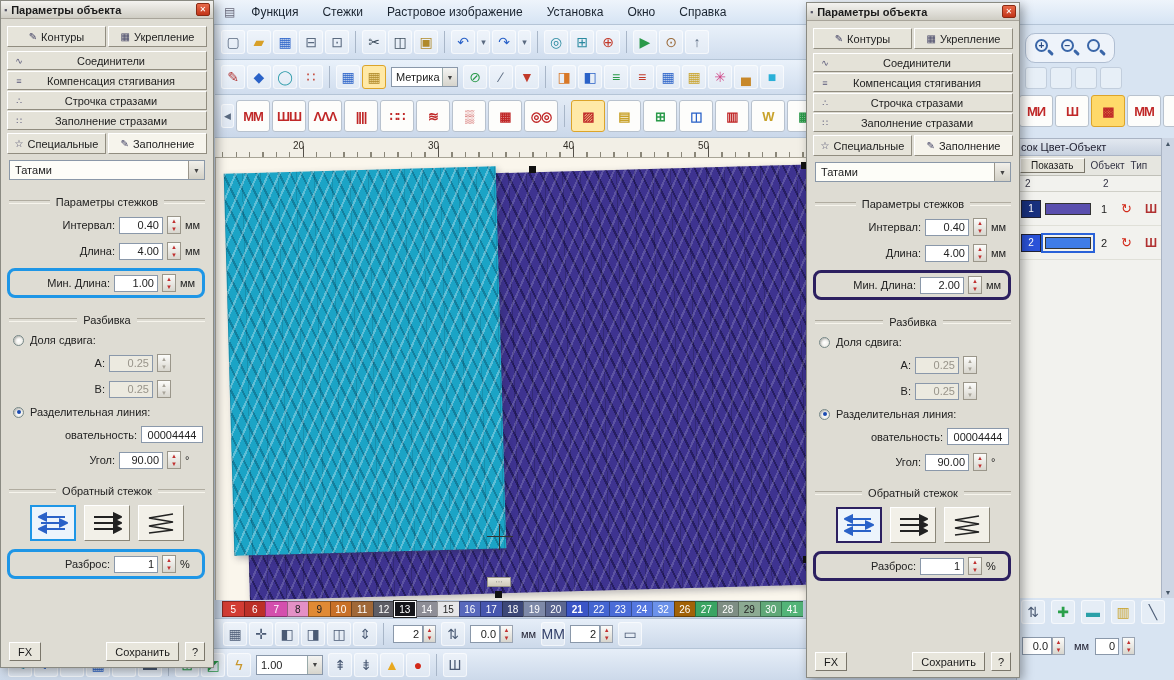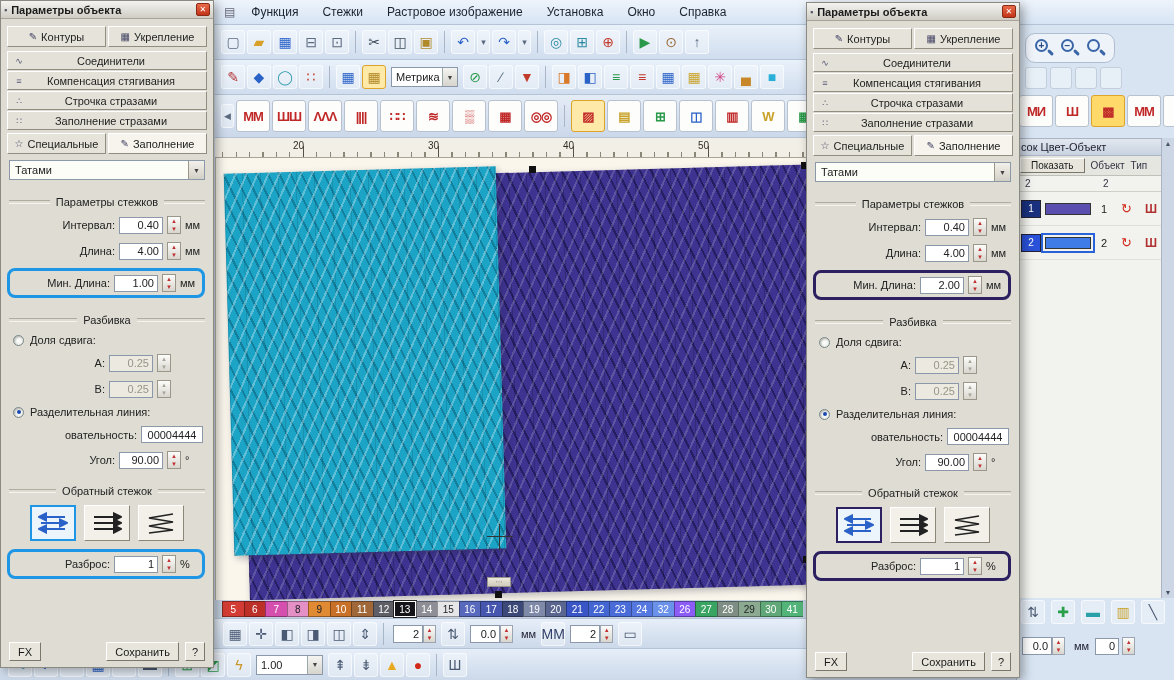--- a/index.html
+++ b/index.html
@@ -301,7 +301,7 @@
       <span class="pcell" style="background: rgb(60, 72, 120); color: rgb(255, 255, 255);">18</span>
       <span class="pcell" style="background: rgb(126, 138, 168); color: rgb(255, 255, 255);">19</span>
       <span class="pcell" style="background: rgb(90, 102, 144); color: rgb(255, 255, 255);">20</span>
-      <span class="pcell" style="background: rgb(58, 85, 198); color: rgb(255, 255, 255);">21</span>
+      <span class="pcell" style="background: rgb(58, 85, 198); color: rgb(255, 255, 255); font-weight: bold;">21</span>
       <span class="pcell" style="background: rgb(68, 102, 210); color: rgb(255, 255, 255);">22</span>
       <span class="pcell" style="background: rgb(74, 108, 216); color: rgb(255, 255, 255);">23</span>
       <span class="pcell" style="background: rgb(85, 120, 224); color: rgb(255, 255, 255);">24</span>

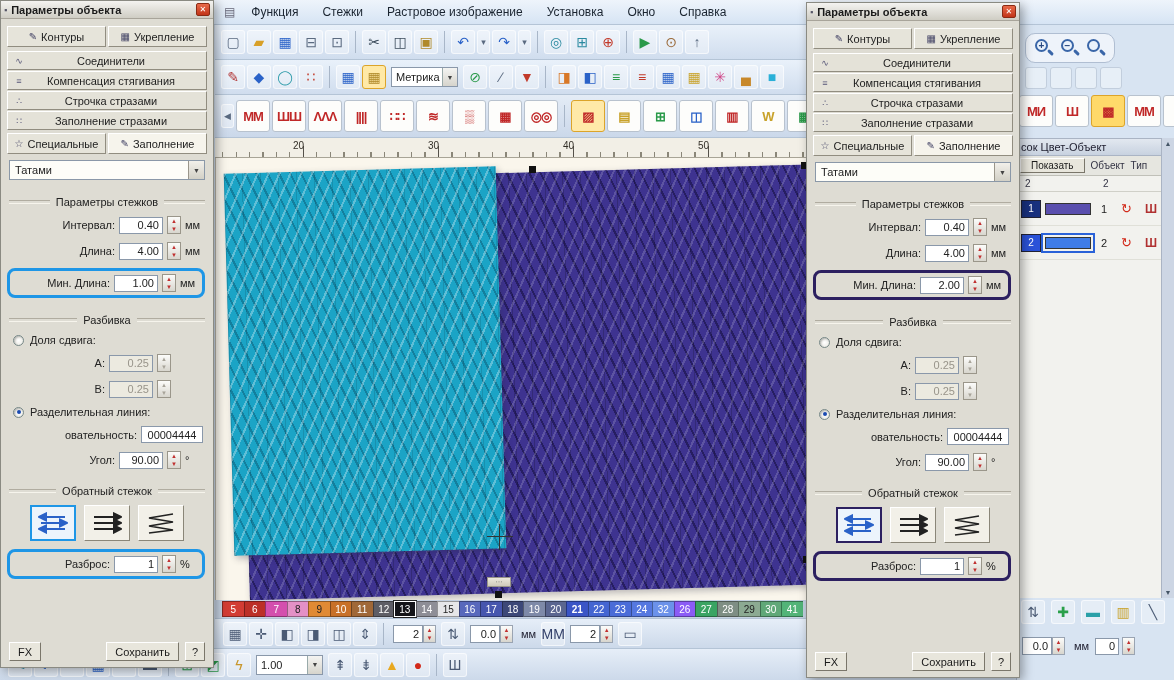--- a/index.html
+++ b/index.html
@@ -306,7 +306,7 @@
       <span class="pcell" style="background: rgb(74, 108, 216); color: rgb(255, 255, 255);">23</span>
       <span class="pcell" style="background: rgb(85, 120, 224); color: rgb(255, 255, 255);">24</span>
       <span class="pcell" style="background: rgb(107, 146, 234); color: rgb(255, 255, 255);">32</span>
-      <span class="pcell" style="background: #8b5cf6; color: rgb(255, 255, 255);">26</span>
+      <span class="pcell" style="background: #a16207; color: rgb(255, 255, 255);">26</span>
       <span class="pcell" style="background: rgb(58, 164, 99); color: rgb(255, 255, 255);">27</span>
       <span class="pcell" style="background: rgb(126, 142, 132); color: rgb(255, 255, 255);">28</span>
       <span class="pcell" style="background: rgb(140, 170, 146); color: rgb(34, 34, 34);">29</span>

